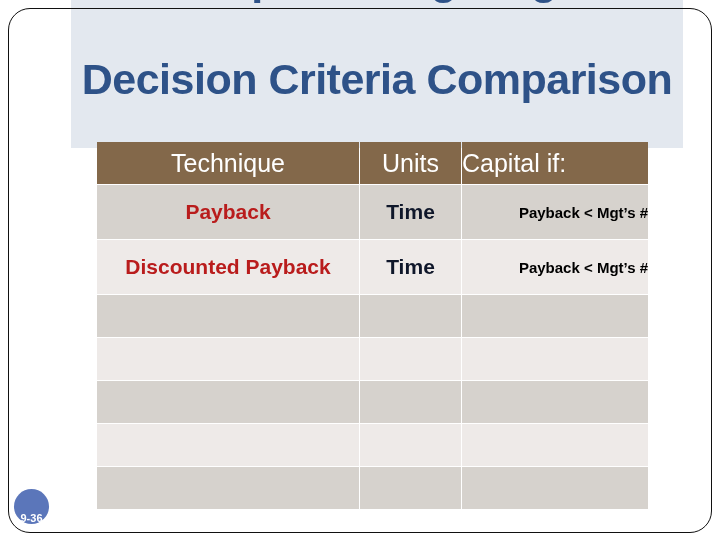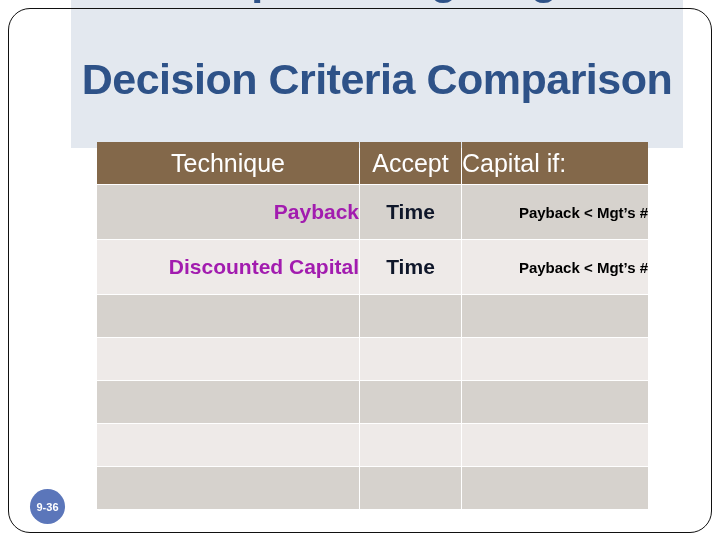--- a/index.html
+++ b/index.html
@@ -171,7 +171,7 @@
   <thead>
     <tr>
       <th class="th-technique">Technique</th>
-      <th class="th-units">Accept</th>
+      <th class="th-units">Units</th>
       <th class="th-accept">Capital if:</th>
     </tr>
   </thead>

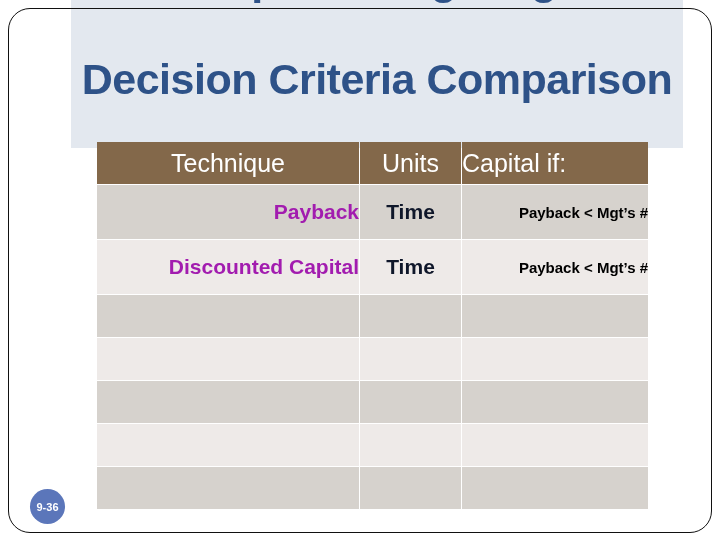--- a/index.html
+++ b/index.html
@@ -112,10 +112,10 @@
   tbody tr.row-data td { height: 54px; }
 
   td.cell-technique {
-    text-align: right;
+    text-align: center;
     font-size: 21px;
     font-weight: bold;
-    color: #a21caf;
+    color: #b91c1c;
   }
   td.cell-units {
     text-align: center;

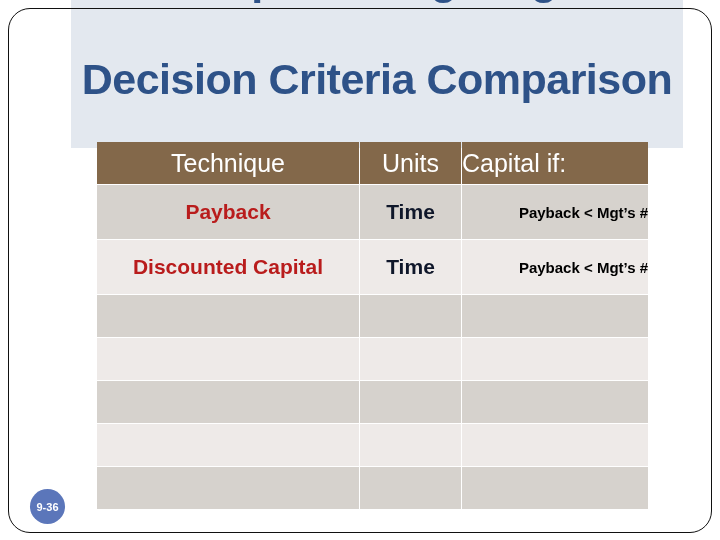--- a/index.html
+++ b/index.html
@@ -184,7 +184,7 @@
     </tr>
 
     <tr class="row-light row-data">
-      <td class="cell-technique">Discounted Capital</td>
+      <td class="cell-technique">Discounted Payback</td>
       <td class="cell-units">Time</td>
       <td class="cell-accept">Payback &lt; Mgt’s #</td>
     </tr>

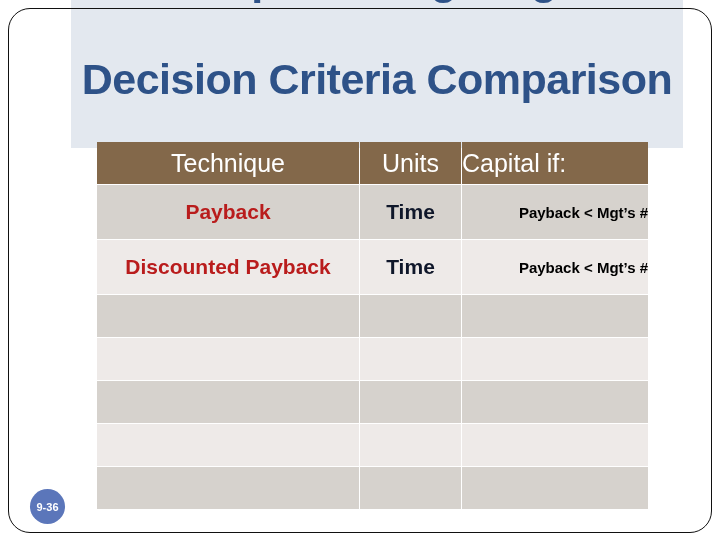--- a/index.html
+++ b/index.html
@@ -137,14 +137,14 @@
   
   #slide-number-badge {
     position: absolute;
-    left: 30px;
+    left: 14px;
     top: 489px;
     width: 35px;
     height: 35px;
     border-radius: 50%;
     background: #5b76ba;
     display: flex;
-    align-items: center;
+    align-items: flex-end;
     justify-content: center;
     color: #ffffff;
     font-size: 11px;

